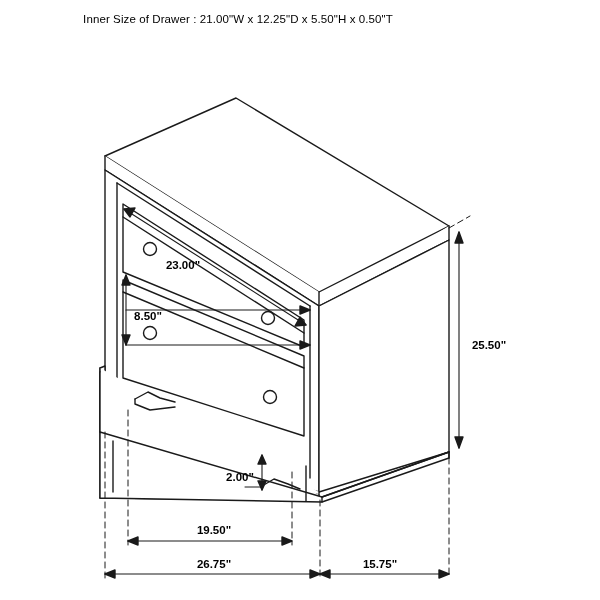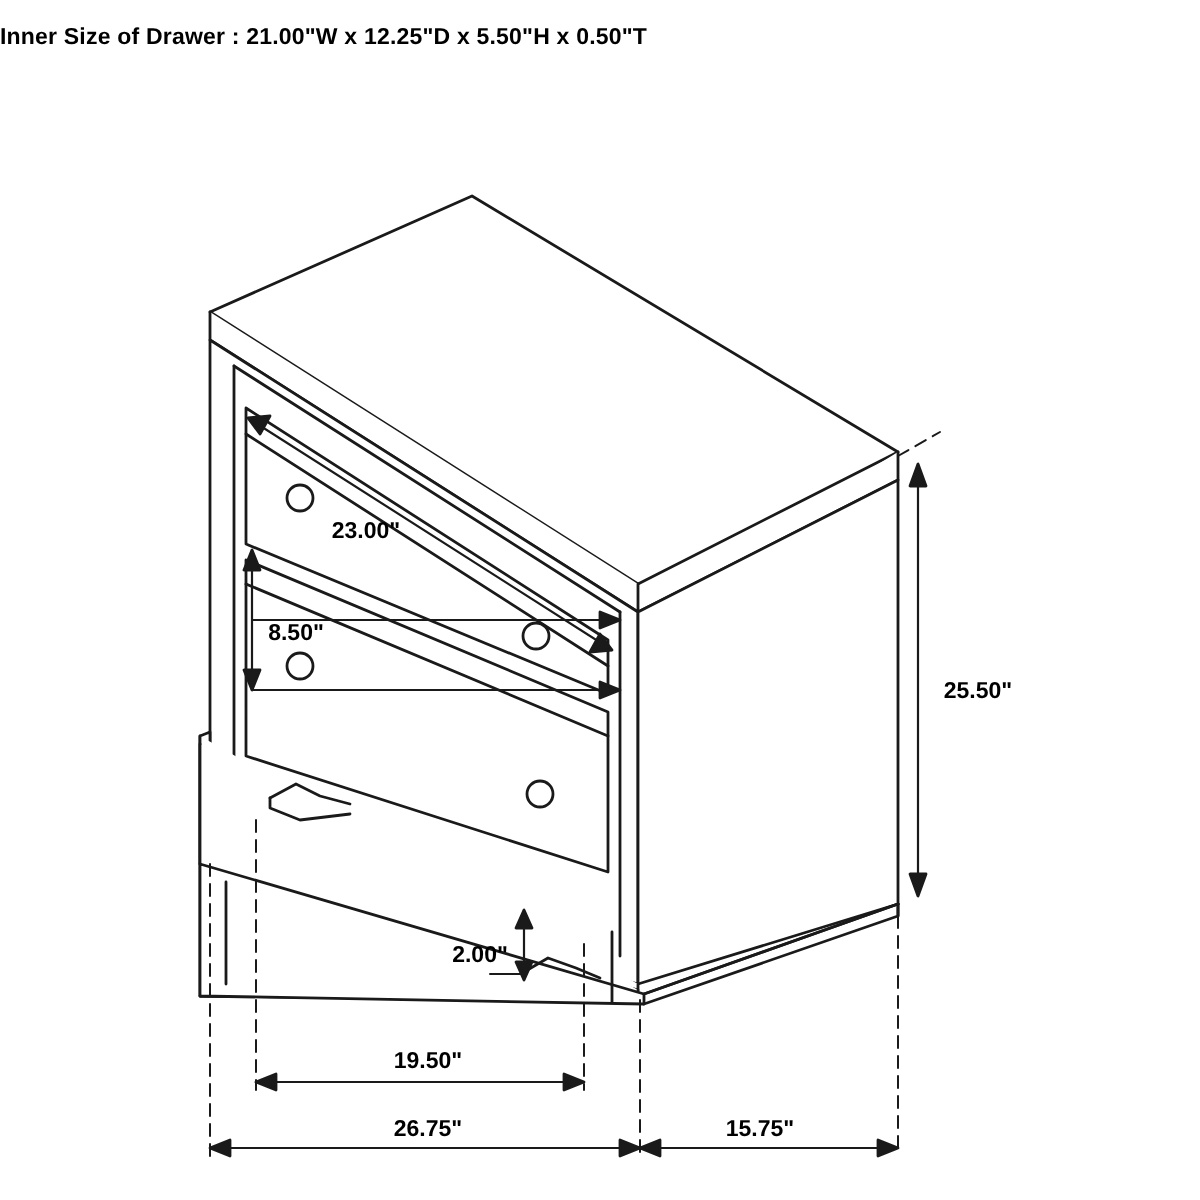--- a/index.html
+++ b/index.html
@@ -24,8 +24,9 @@
     top: 13px;
     left: 0;
     width: 476px;
+    text-align: center;
     font-size: 11.5px;
-    font-weight: bold;
+    font-weight: normal;
     color: #000000;
     letter-spacing: 0.1px;
   }

